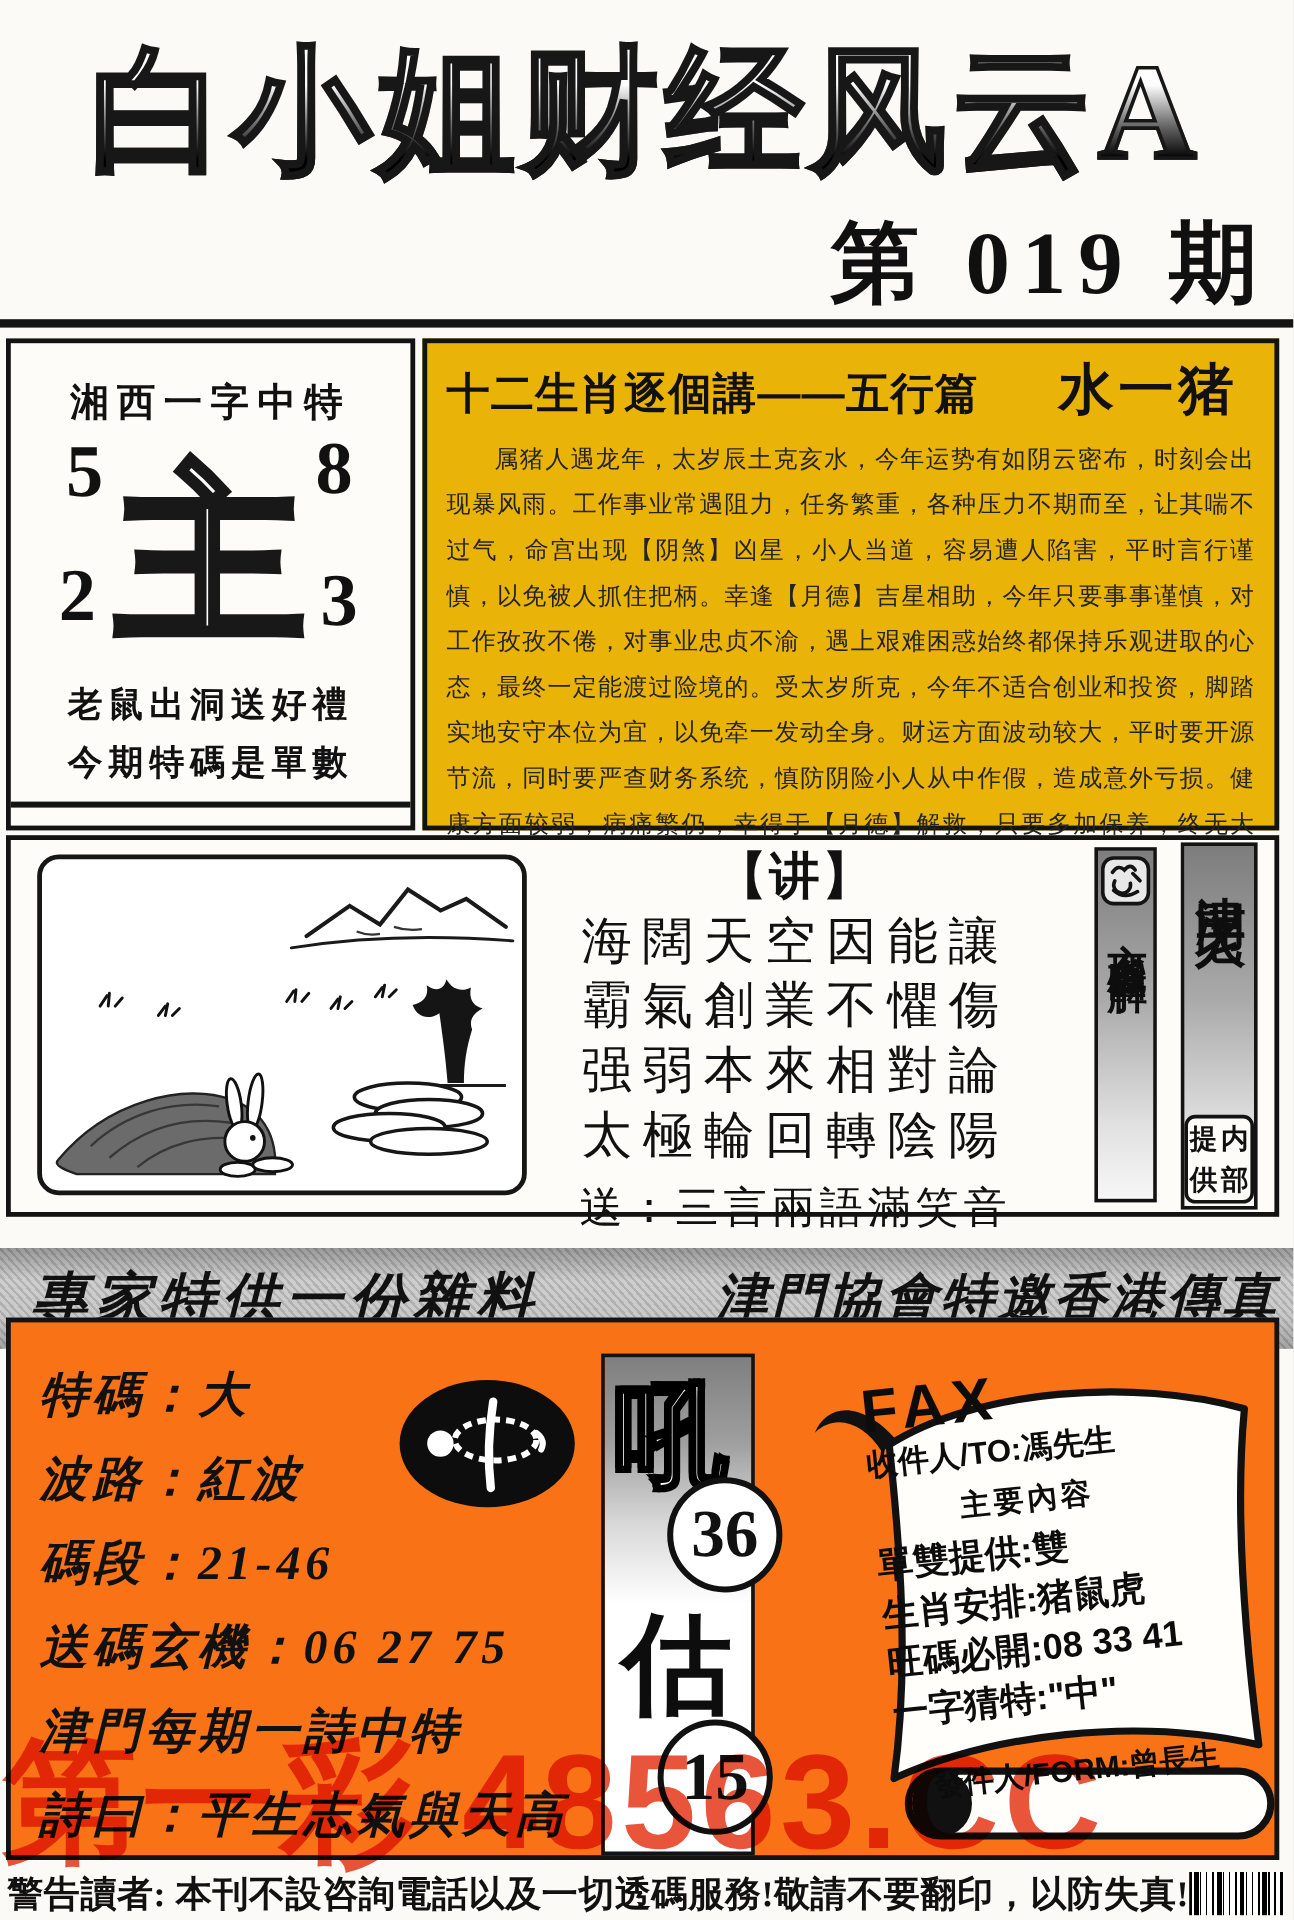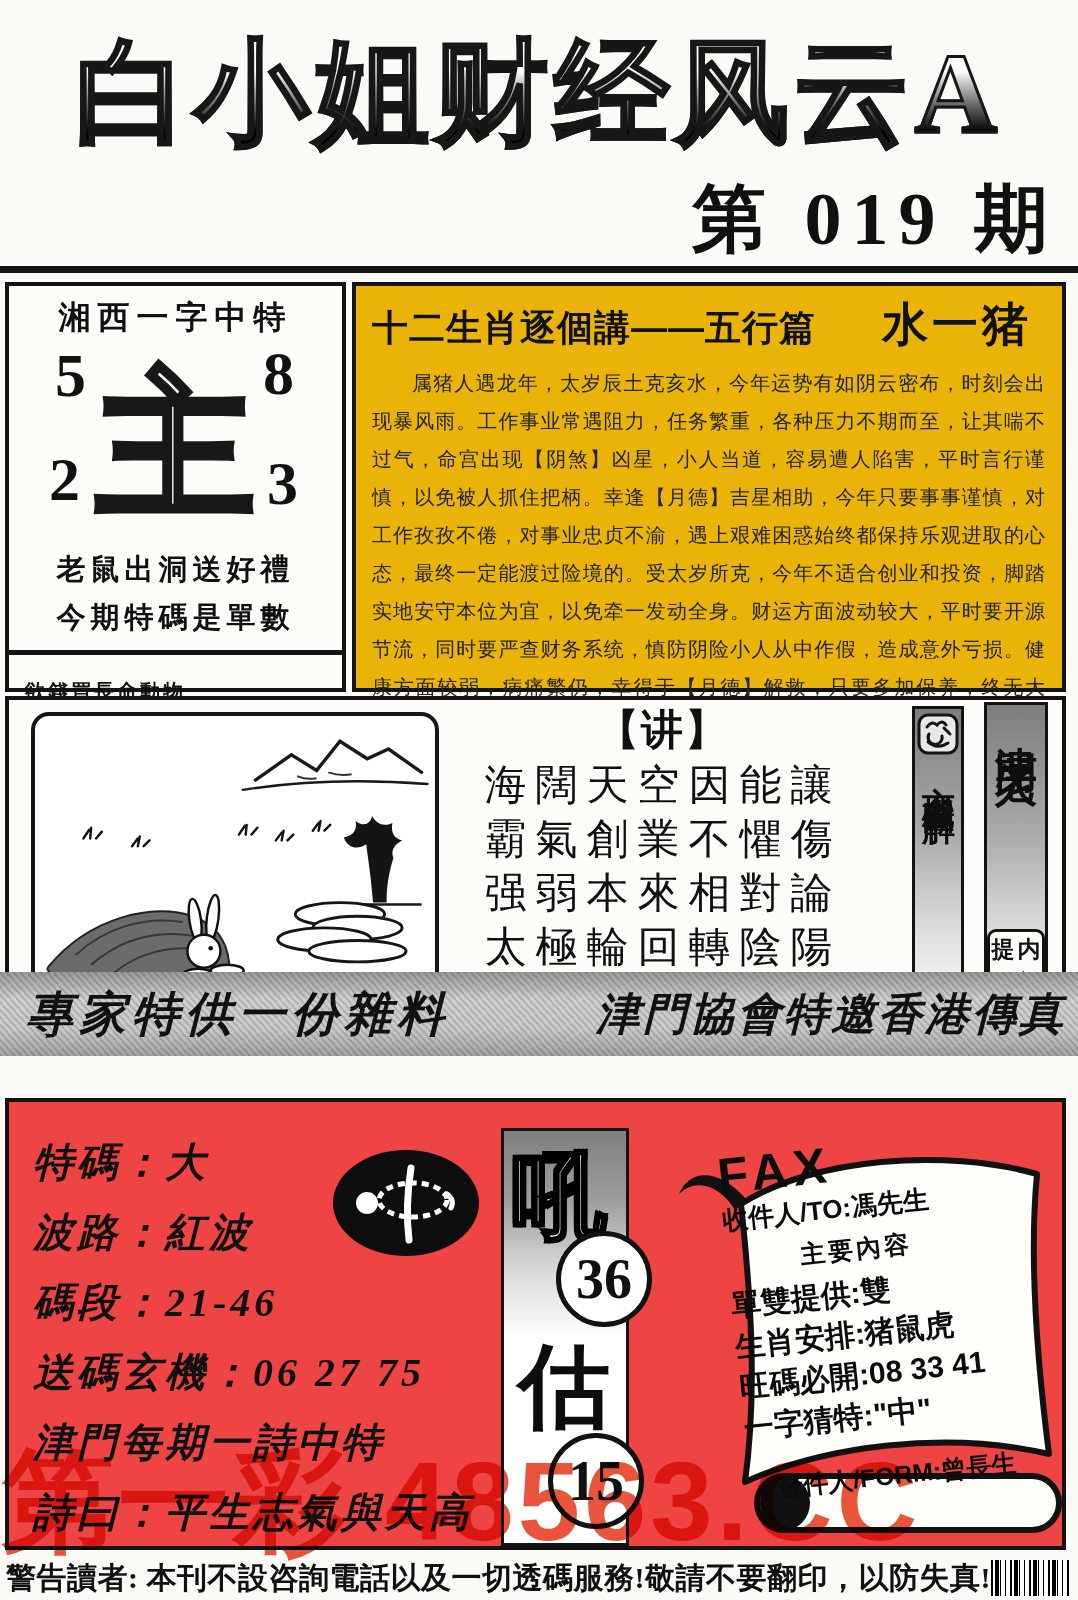--- a/index.html
+++ b/index.html
@@ -34,7 +34,7 @@
     position:absolute; left:5px; top:282px; width:341px; height:410px;
     border:4px solid #131313; background:#fdfcf9;
   }
-  .lb-title { margin-top:10px; text-align:center; font-size:32px; font-weight:bold; letter-spacing:7px; }
+  .lb-title { margin-top:28px; text-align:center; font-size:32px; font-weight:bold; letter-spacing:7px; }
   .lb-grid { position:relative; height:198px; margin-top:4px; }
   .lb-grid .n { position:absolute; font-size:62px; font-weight:bold; }
   .n-tl { left:46px; top:-4px; } .n-tr { right:48px; top:-6px; }

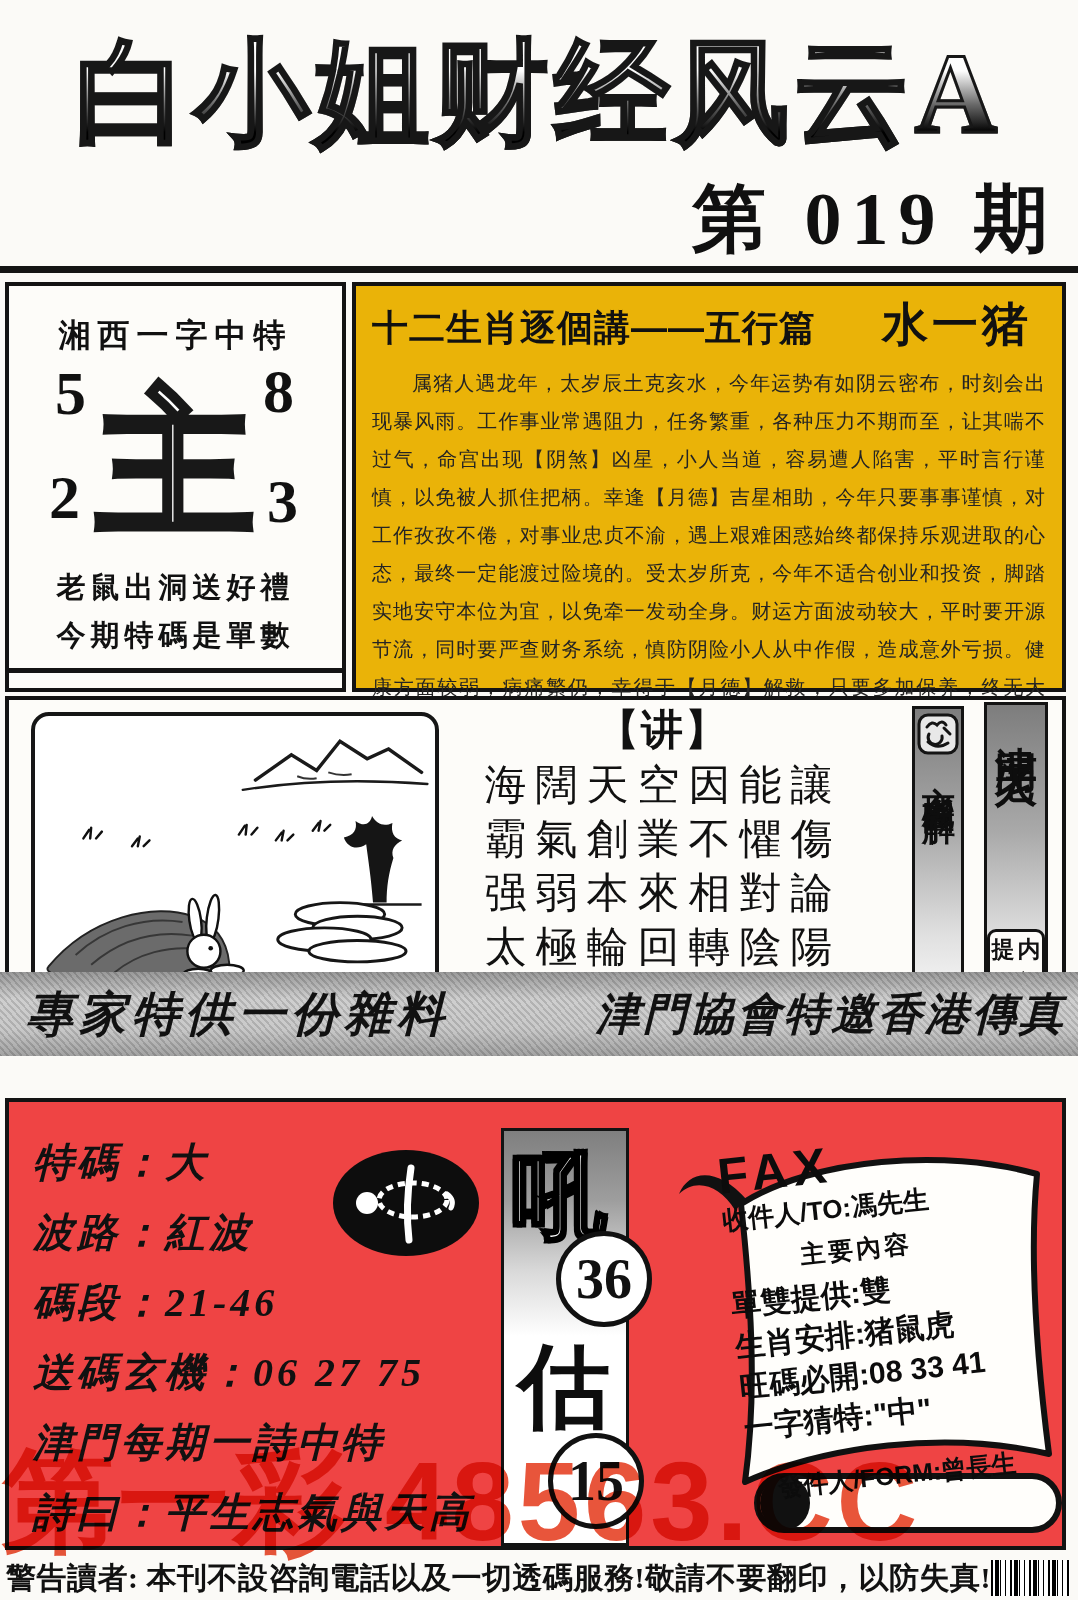--- a/index.html
+++ b/index.html
@@ -105,7 +105,7 @@
 
   
   .banner {
-    position:absolute; left:0; top:972px; width:1078px; height:84px;
+    position:absolute; left:0; top:1040px; width:1078px; height:84px;
     background:
       repeating-linear-gradient(48deg, rgba(80,80,80,.18) 0 2px, rgba(255,255,255,.10) 2px 5px),
       linear-gradient(#8e8e8e,#c9c9c9 32%,#c3c3c3 68%,#979797);

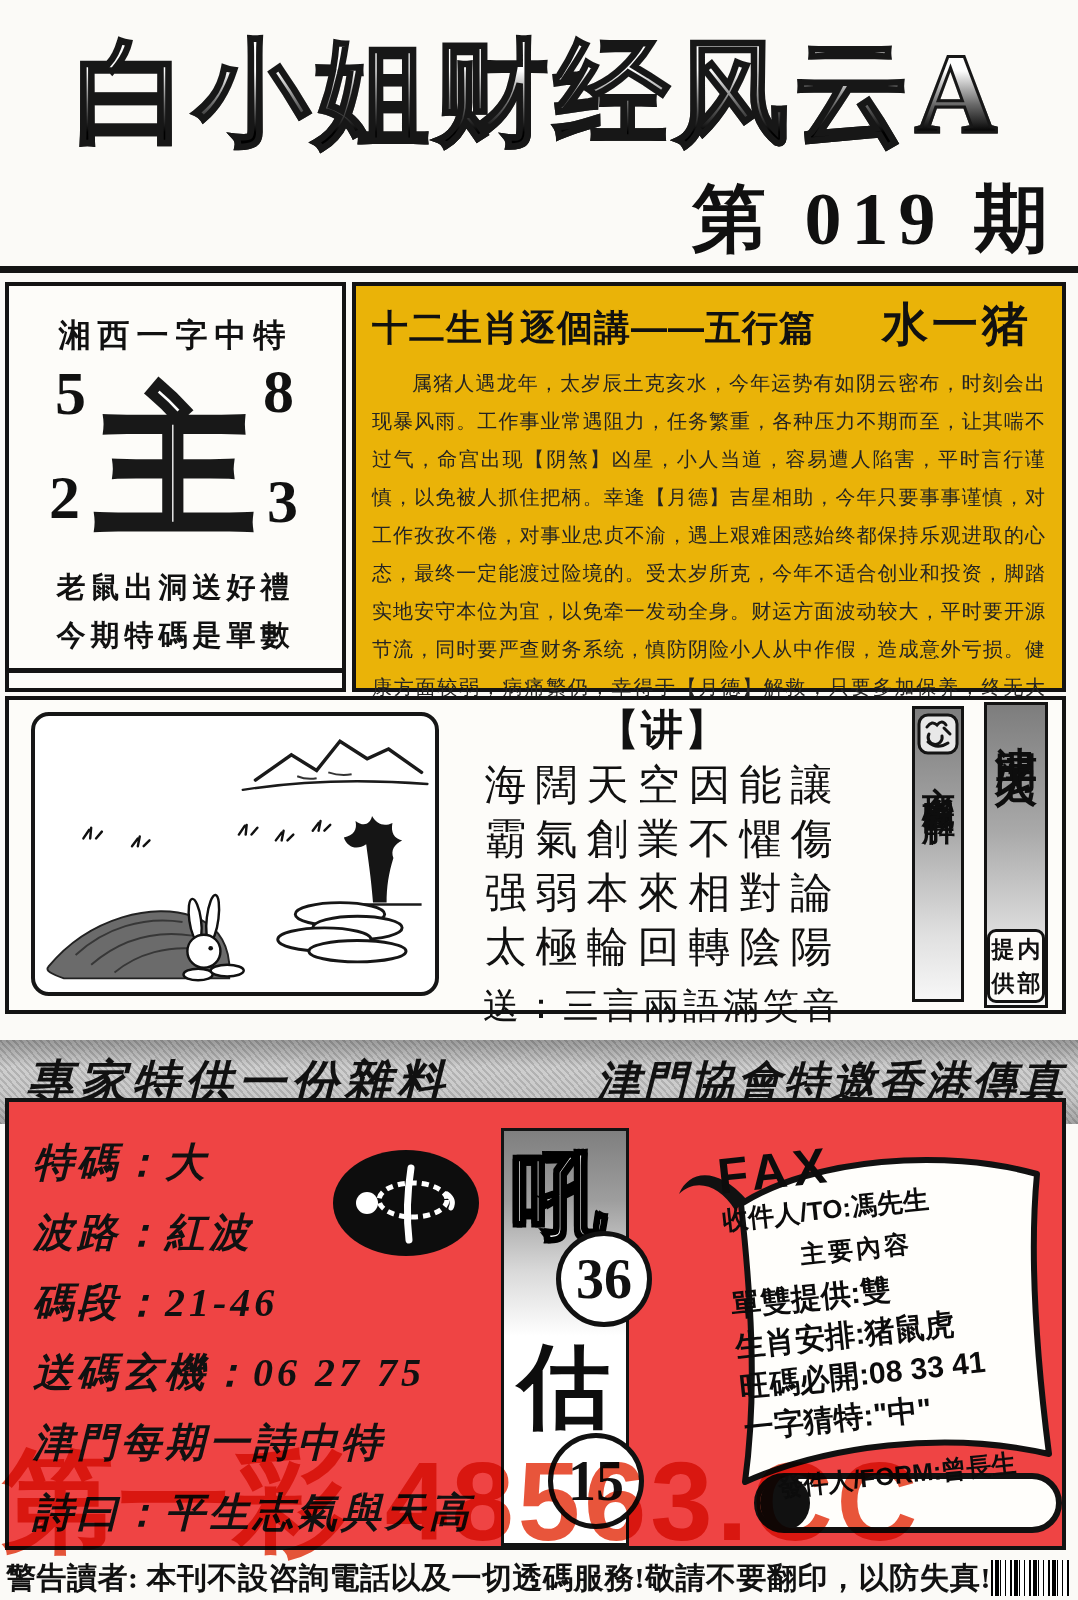--- a/index.html
+++ b/index.html
@@ -117,7 +117,7 @@
   
   .bottom-box {
     position:absolute; left:5px; top:1098px; width:1061px; height:452px;
-    border:4px solid #131313; background:#ef4444;
+    border:4px solid #131313; background:#f97316;
   }
   .info { position:absolute; left:24px; top:26px; width:460px; }
   .info-line {

